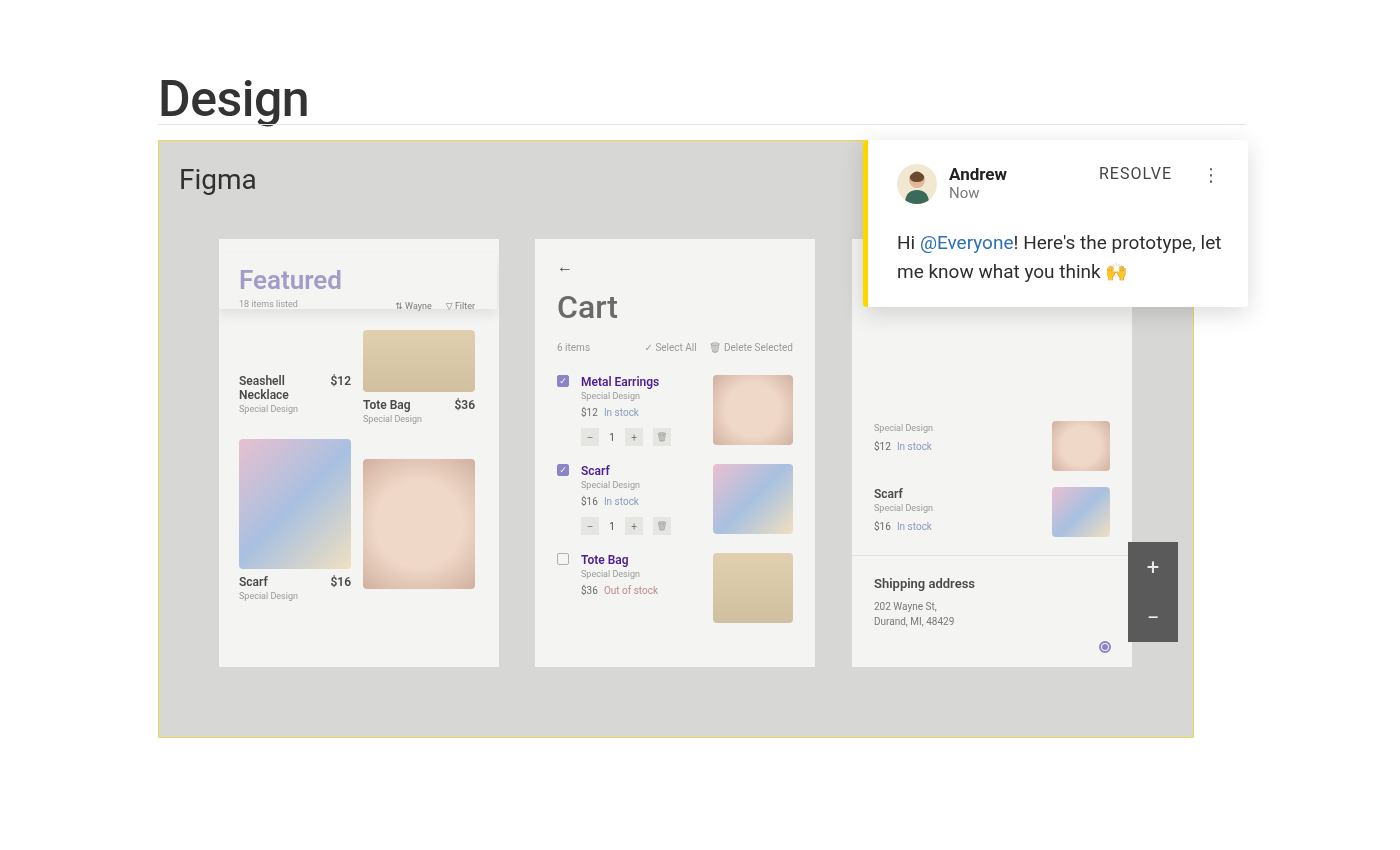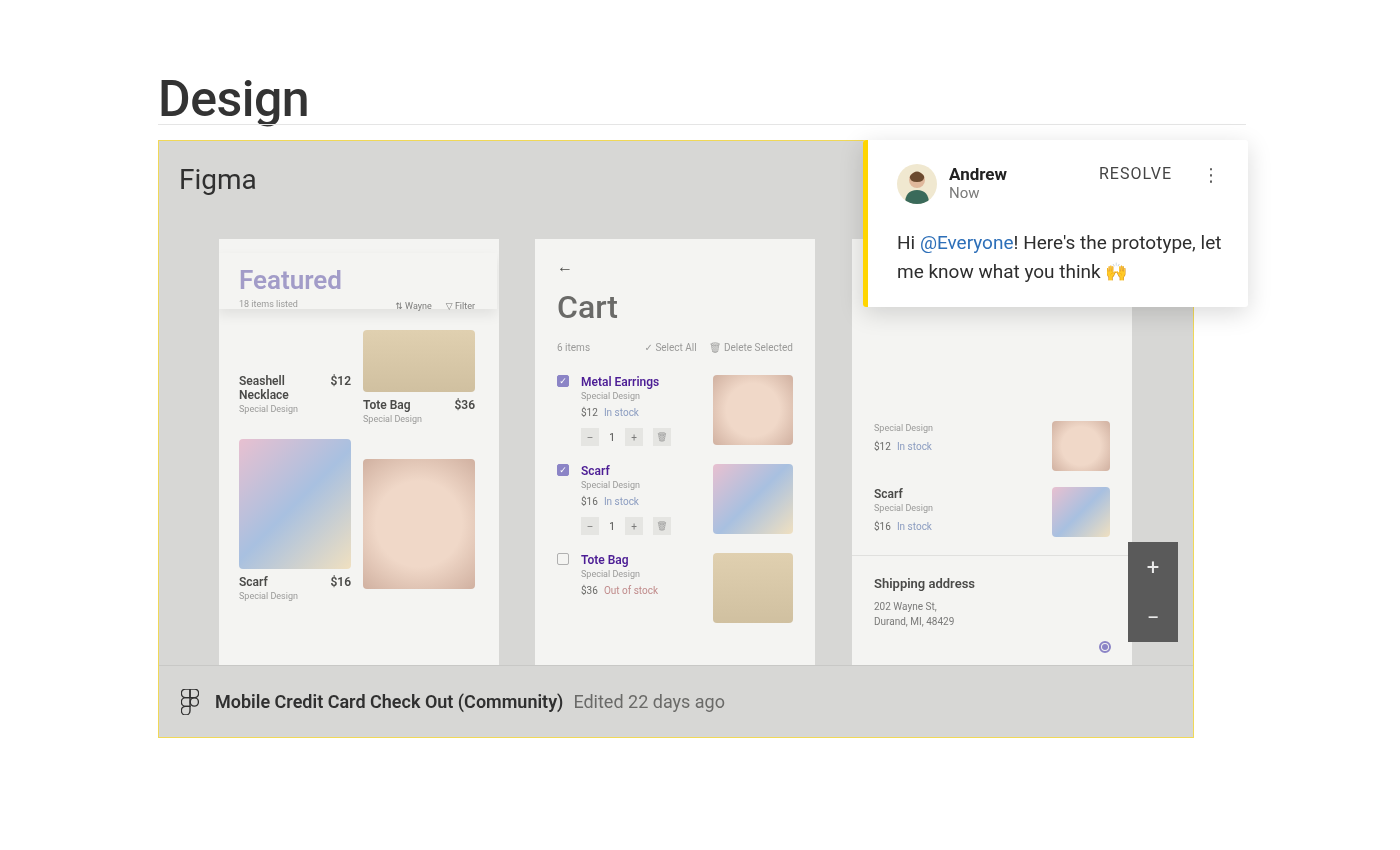--- a/index.html
+++ b/index.html
@@ -417,19 +417,6 @@
     <span class="radio-dot"></span>
   </div>
 
-  <div class="footer-bar">
-    <svg class="figma-logo" viewBox="0 0 38 57">
-      <circle cx="28.5" cy="28.5" r="9" fill="none" stroke="#303030" stroke-width="3"></circle>
-      <path d="M19 0 H28.5 a9.5 9.5 0 0 1 0 19 H19 Z" fill="none" stroke="#303030" stroke-width="3"></path>
-      <path d="M19 0 H9.5 a9.5 9.5 0 0 0 0 19 H19 Z" fill="none" stroke="#303030" stroke-width="3"></path>
-      <path d="M19 19 H9.5 a9.5 9.5 0 0 0 0 19 H19 Z" fill="none" stroke="#303030" stroke-width="3"></path>
-      <path d="M19 38 H9.5 a9.5 9.5 0 1 0 9.5 9.5 Z" fill="none" stroke="#303030" stroke-width="3"></path>
-    </svg>
-    <div>
-      <span class="file-name">Mobile Credit Card Check Out (Community)</span>
-      <span class="file-meta">Edited 22 days ago</span>
-    </div>
-  </div>
 </div>
 
 <div class="comment-popover">

